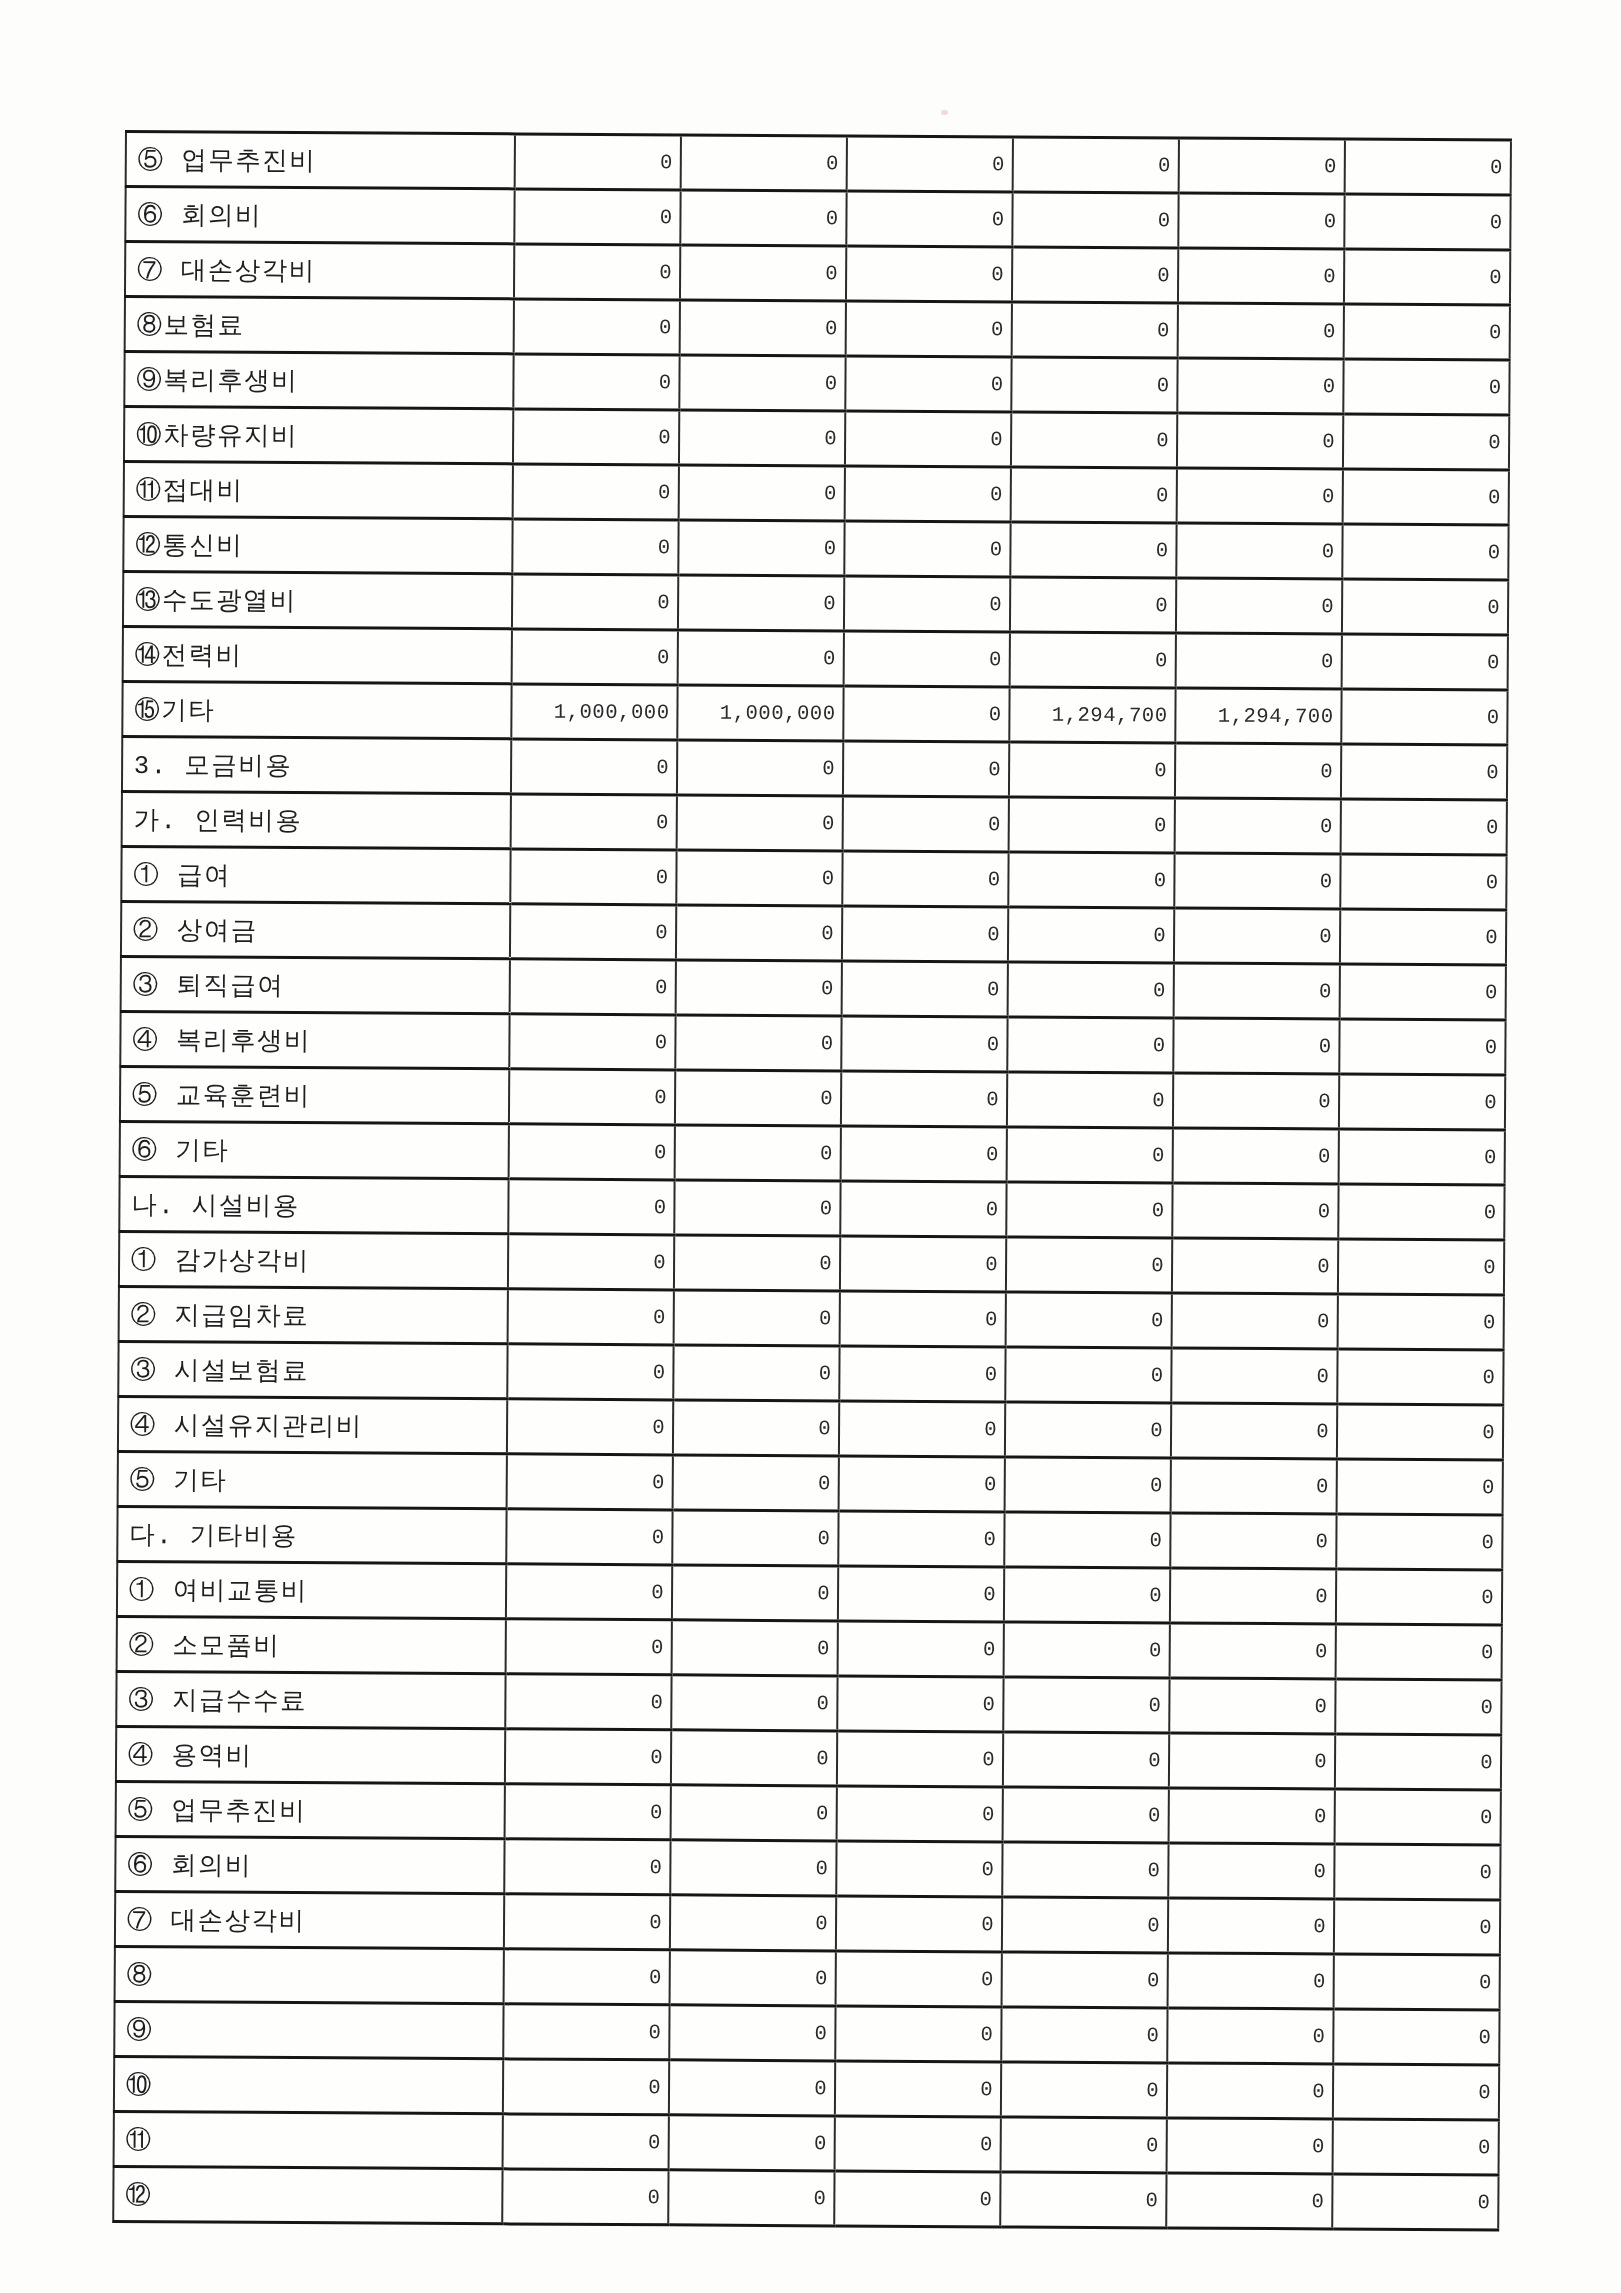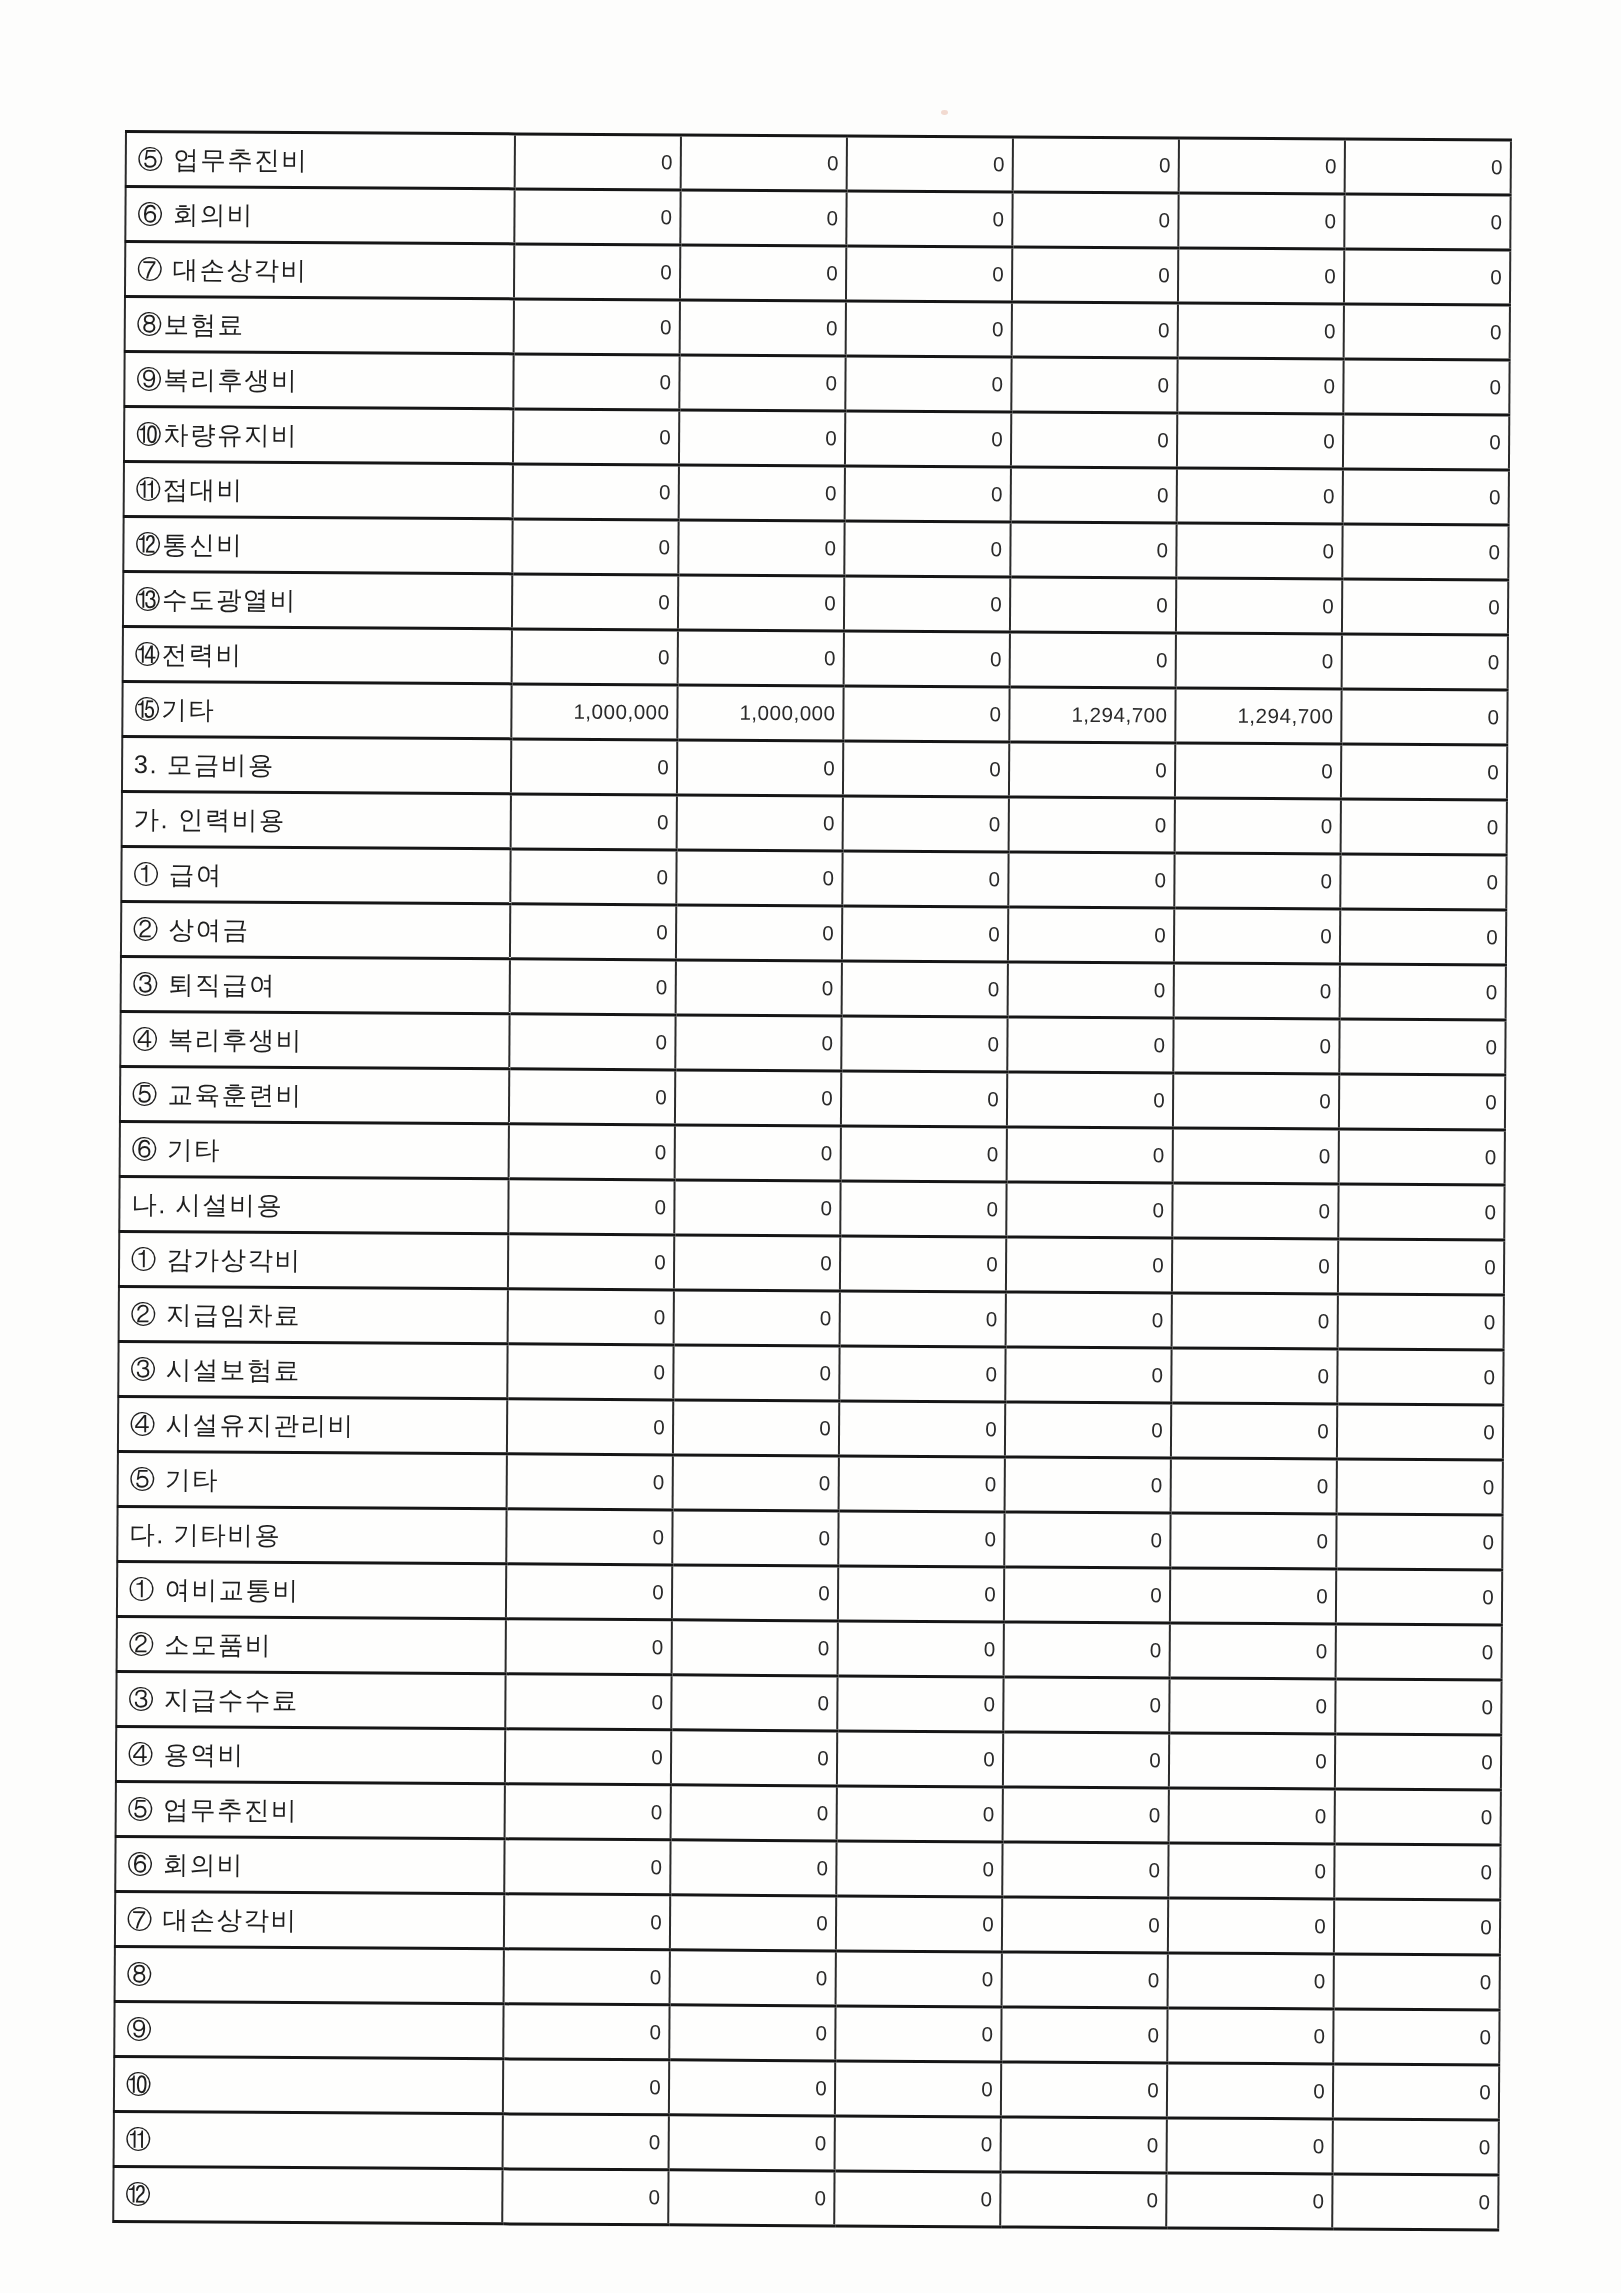--- a/index.html
+++ b/index.html
@@ -13,7 +13,7 @@
     height: 2294px;
     background: #fdfdfc;
     overflow: hidden;
-    font-family: Liberation Sans, sans-serif;
+    font-family: Liberation Mono, monospace;
     color: #1c1c1c;
   }
   .tbl-wrap {

